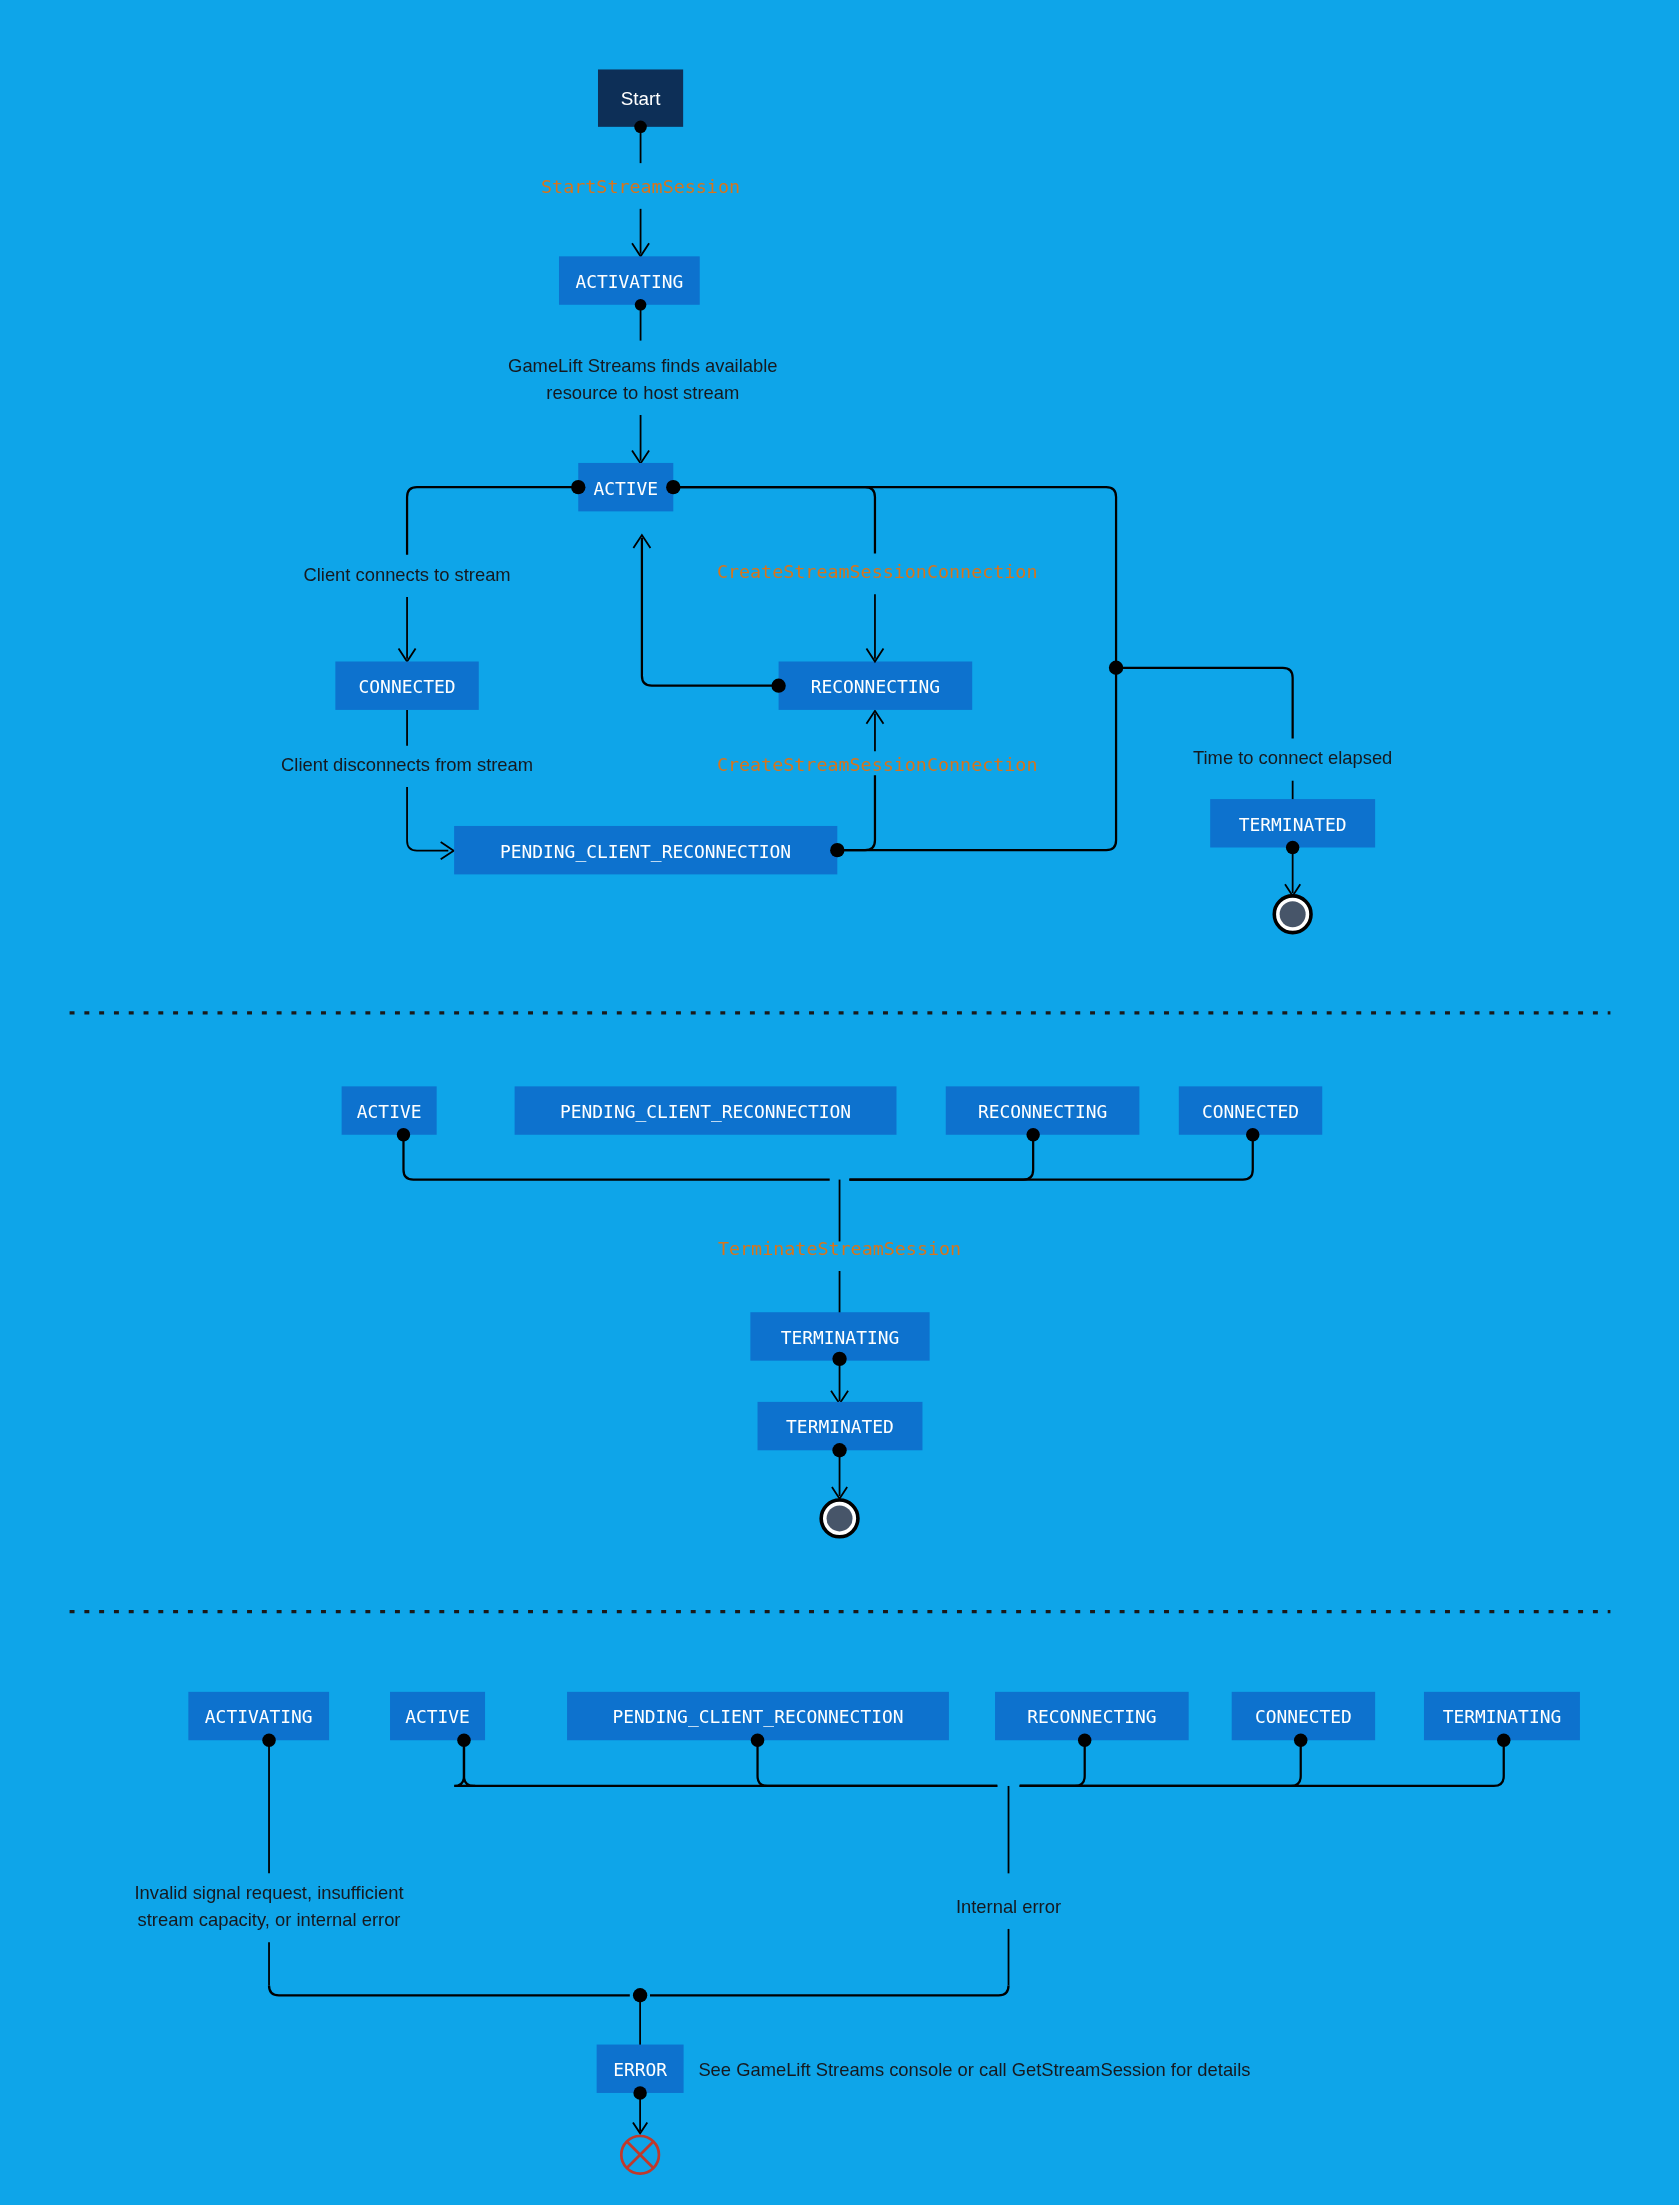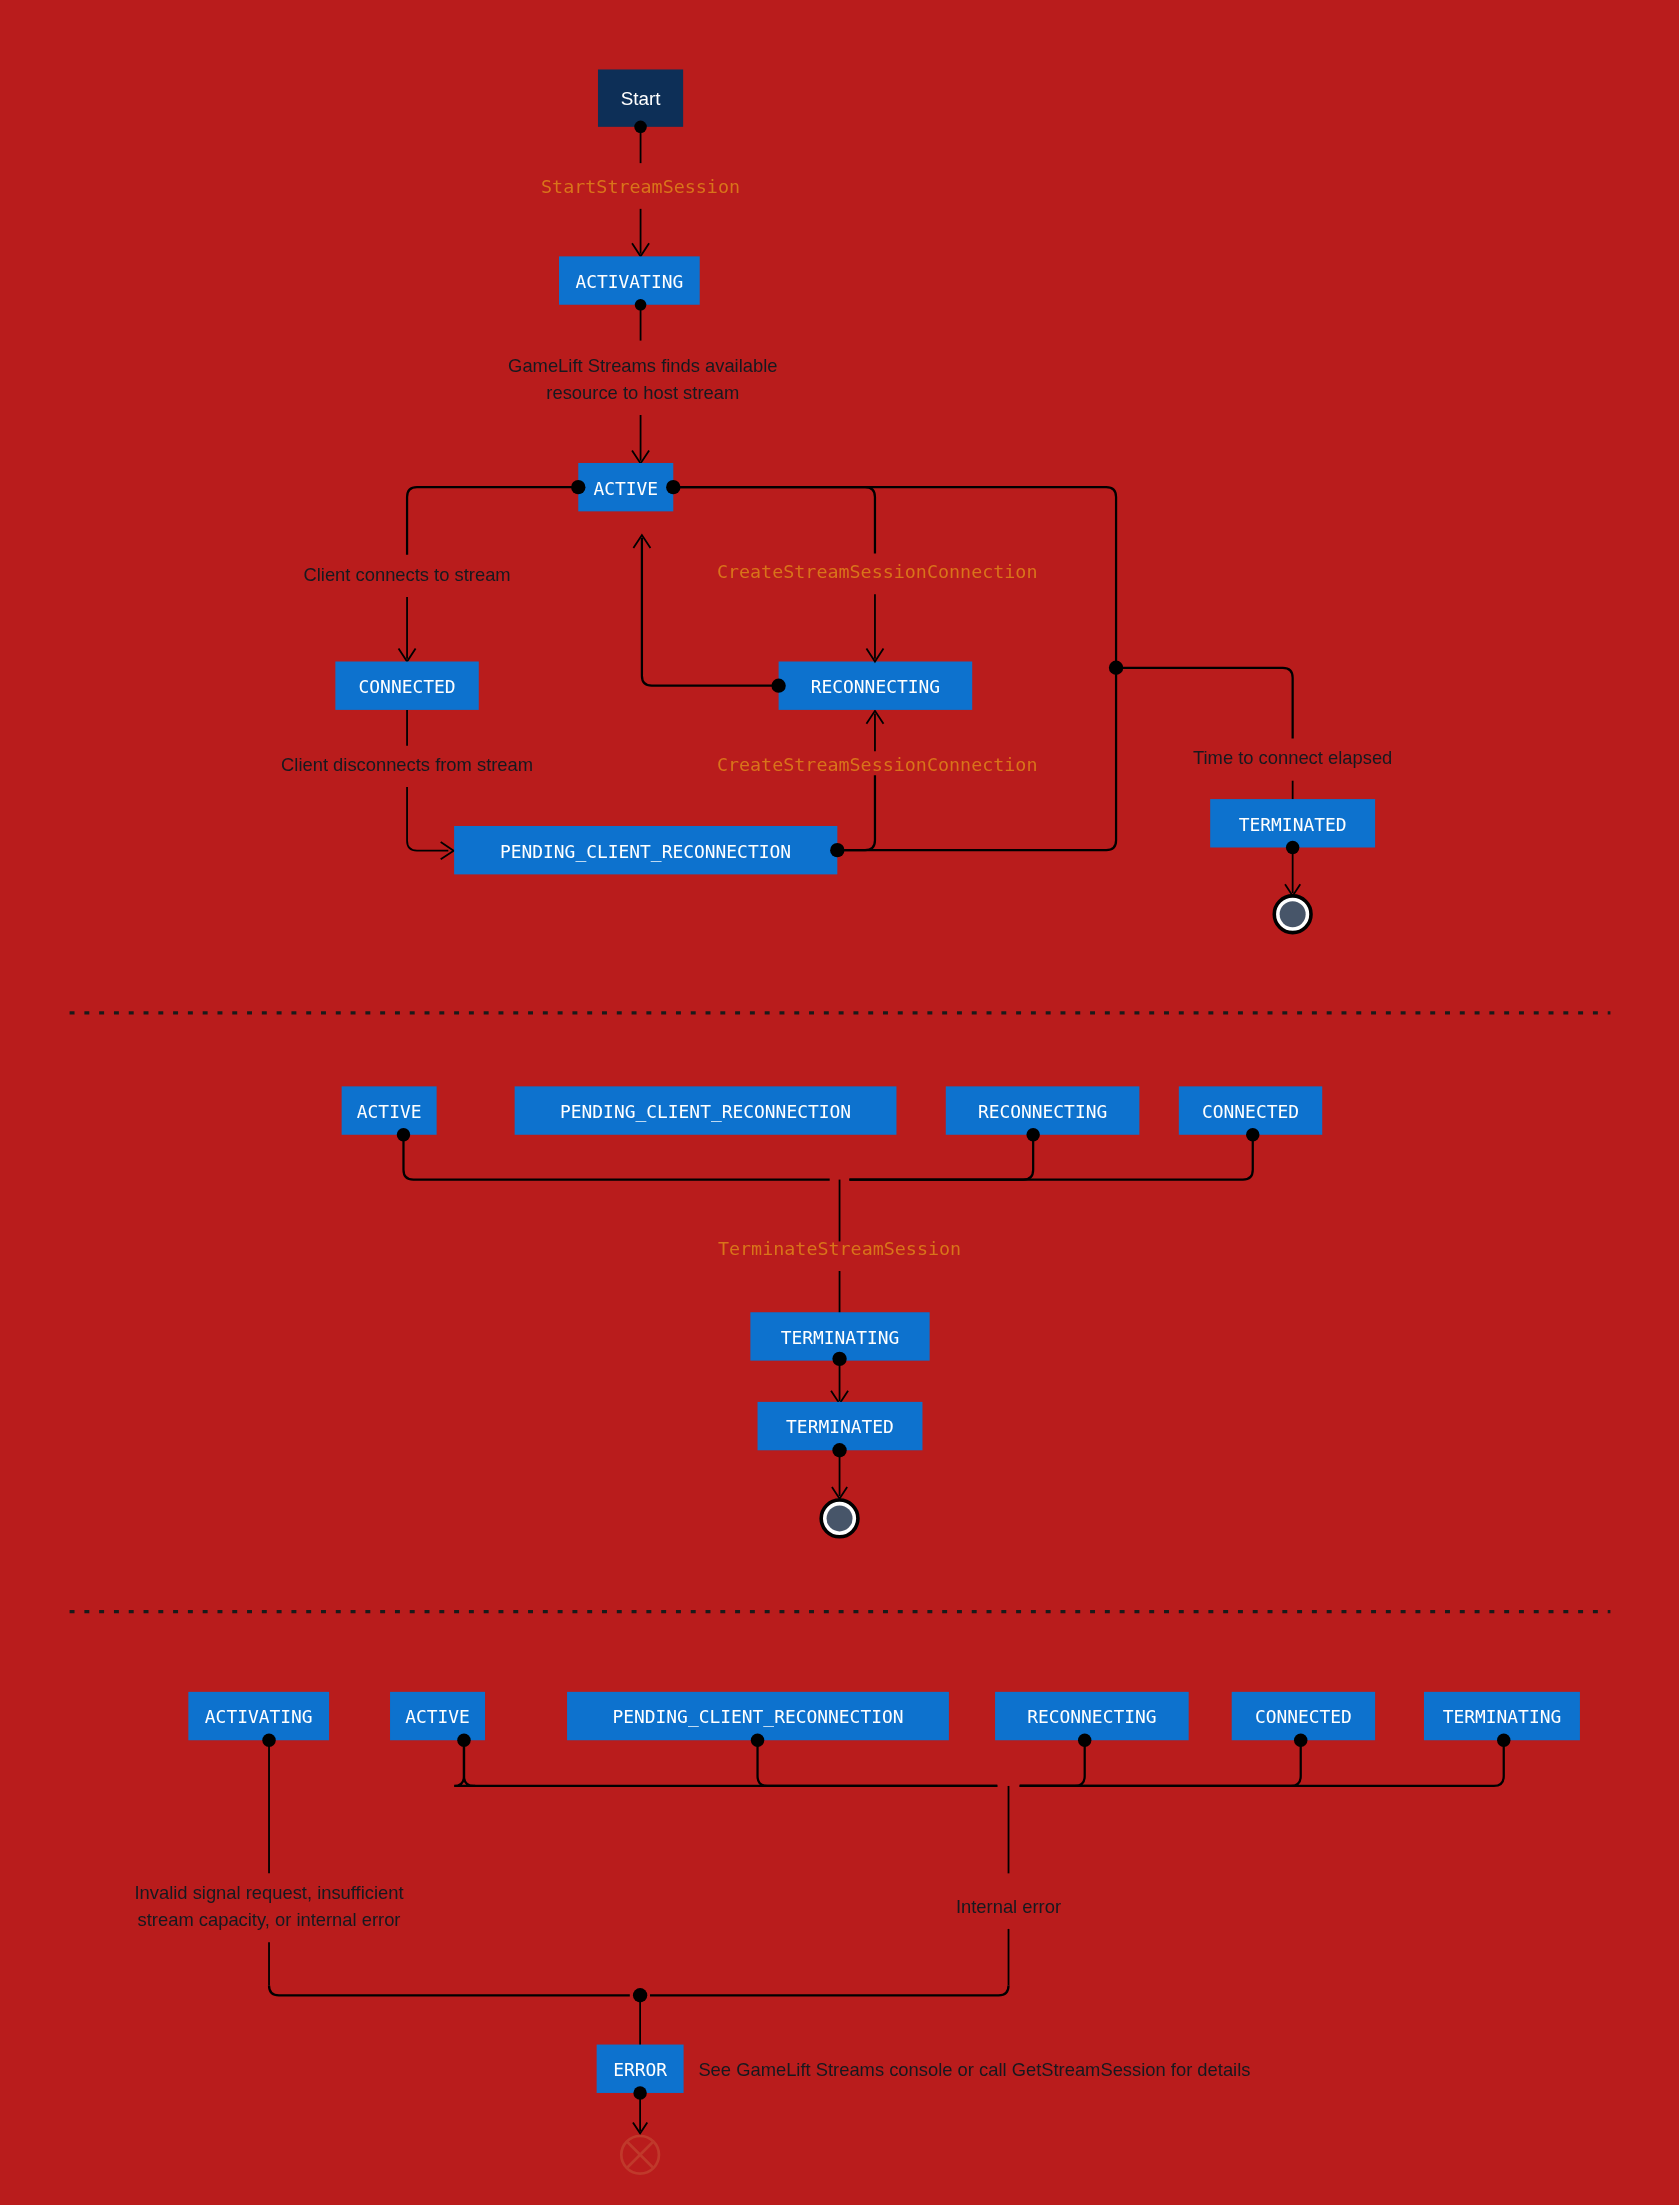--- a/index.html
+++ b/index.html
@@ -4,7 +4,7 @@
 <style>
   html,body{margin:0;padding:0;background:#ffffff;}
   body{font-family:"Liberation Sans",sans-serif;}
-  #stage{position:relative;width:1680px;height:2205px;background:#b91c1c;overflow:hidden;}
+  #stage{position:relative;width:1680px;height:2205px;background:#0ea5e9;overflow:hidden;}
   svg{display:block;width:1680px;height:2205px;}
   .state-box{fill:#0d72ce;}
   .start-box{fill:#0d2f57;}

